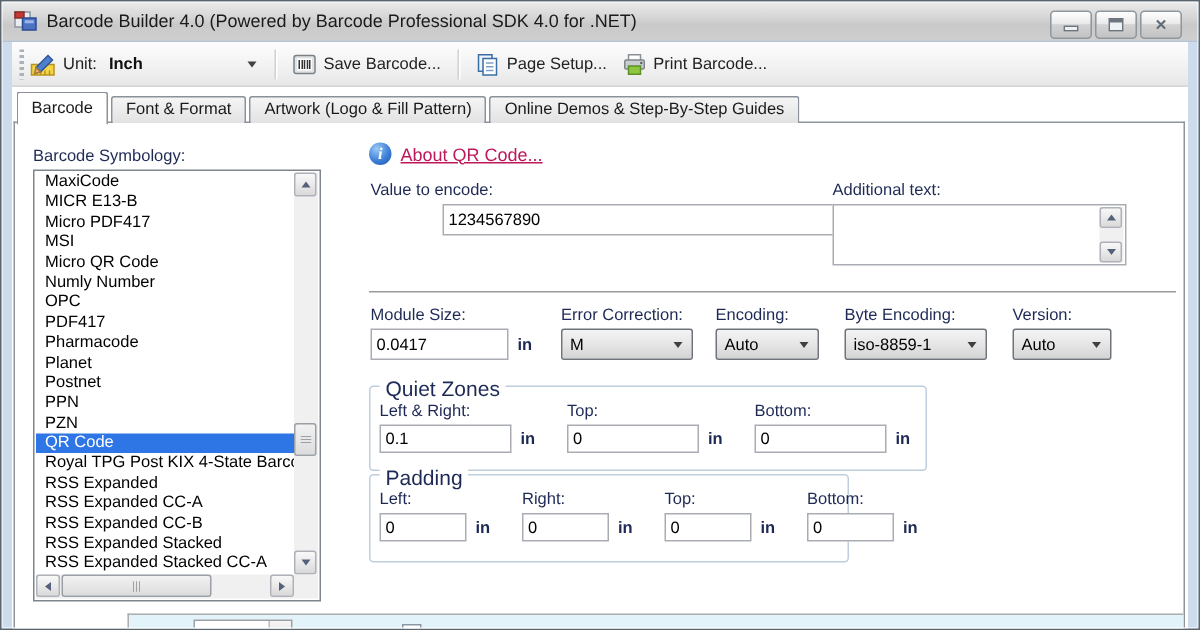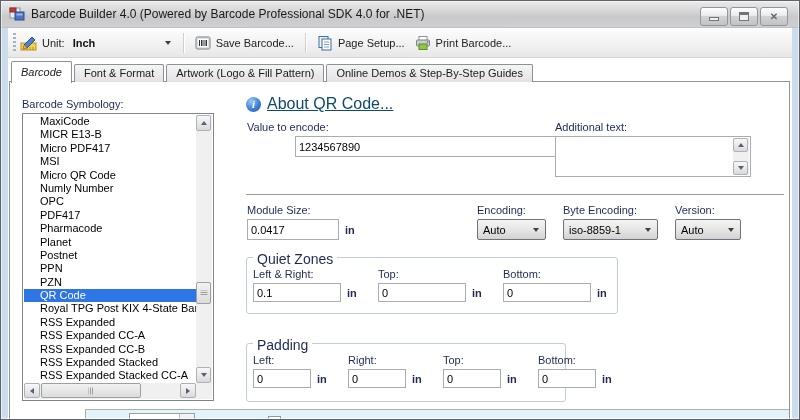--- a/index.html
+++ b/index.html
@@ -38,7 +38,7 @@
   .tab{height:18px;line-height:17px;padding:0 9px;font-size:11px;color:#1a1a1a;
     border:1px solid #8b919a;border-bottom:none;border-radius:2px 2px 0 0;margin-right:2px;
     background:linear-gradient(180deg,#f5f5f5,#e2e2e2);white-space:nowrap;}
-  .tab.active{height:22px;line-height:21px;background:#ffffff;position:relative;margin-bottom:-1px;z-index:4;font-style:italic;}
+  .tab.active{height:22px;line-height:21px;background:#ffffff;position:relative;margin-bottom:-1px;z-index:4;}
   .tabpage{position:absolute;left:1px;right:2px;top:23px;bottom:0;background:#fff;border:1px solid #8e959c;border-bottom:none;}
 
   

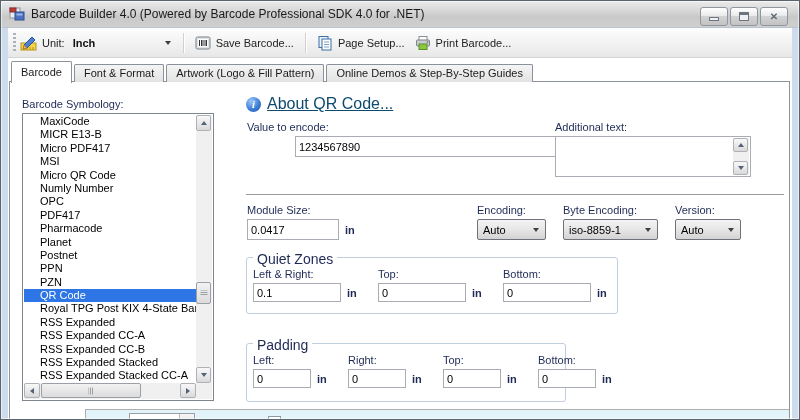--- a/index.html
+++ b/index.html
@@ -66,7 +66,7 @@
     background:radial-gradient(circle at 35% 28%,#9cc9f5,#3d7fd8 55%,#1c55a8);
     color:#fff;font-family:"Liberation Serif",serif;font-style:italic;font-weight:bold;font-size:11px;
     display:flex;align-items:center;justify-content:center;}
-  .about a{font-size:16px;color:#0c4a6e;text-decoration:underline;}
+  .about a{font-size:12px;color:#be185d;text-decoration:underline;}
   .textbox{height:21px;border:1px solid #a9adb3;font-size:11px;font-family:"Liberation Sans",sans-serif;padding:0 3px;color:#000;background:#fff;}
   .multibox{position:absolute;border:1px solid #a9adb3;background:#fff;}
   .mb-sb{position:absolute;top:1px;right:1px;bottom:1px;width:16px;background:#f0f0f0;}

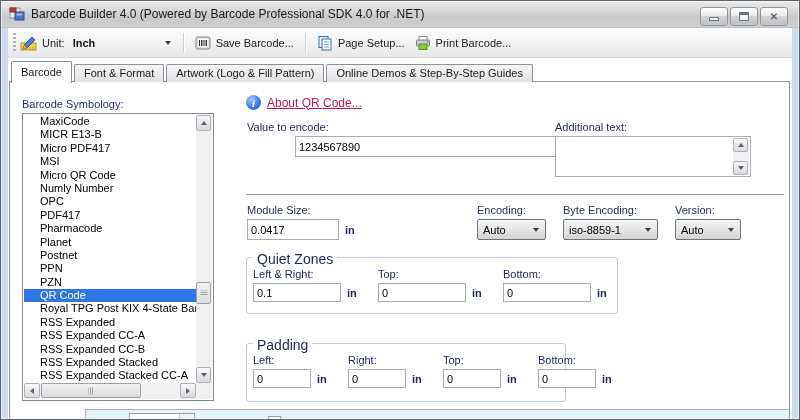--- a/index.html
+++ b/index.html
@@ -45,7 +45,7 @@
   .lbl{position:absolute;font-size:11px;color:#1e2a55;white-space:nowrap;}
   .listbox{position:absolute;left:12px;top:31px;width:192px;height:288px;border:1px solid #7f858c;background:#fff;overflow:hidden;}
   .lb-items{position:absolute;left:1px;top:1px;right:17px;bottom:17px;overflow:hidden;}
-  .lbitem{height:13.4px;line-height:13px;font-size:11px;color:#000;padding-left:16px;white-space:nowrap;overflow:hidden;}
+  .lbitem{height:13.4px;line-height:13px;font-size:11px;color:#000;padding-left:6px;white-space:nowrap;overflow:hidden;}
   .lbitem.sel{background:#2e75e5;color:#fff;}
   .sbtn{position:absolute;border:1px solid #aeb2b8;border-radius:2px;
     background:linear-gradient(180deg,#f8f8f8,#e8e8e8 55%,#d9d9d9);display:flex;align-items:center;justify-content:center;}

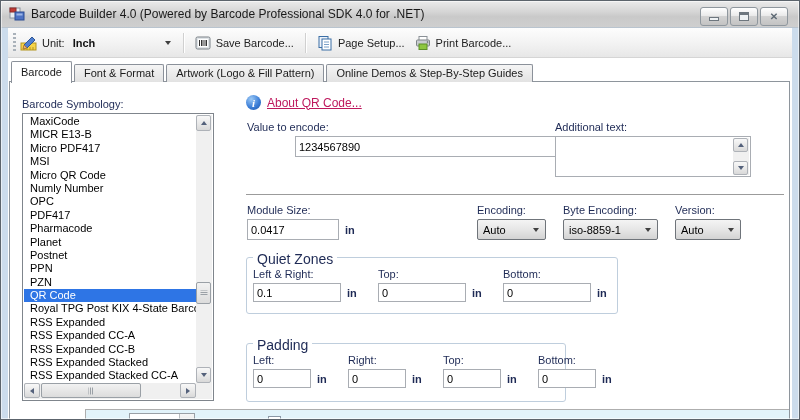--- a/index.html
+++ b/index.html
@@ -274,6 +274,15 @@
           <span class="unit">in</span>
         </div>
       </div>
+      <div class="param" style="left:364px;">
+        <div class="flabel">Error Correction:</div>
+        <div class="prow">
+          <div class="combo" style="width:88px;">
+            <span>M</span>
+            <span class="cmb-arrow"></span>
+          </div>
+        </div>
+      </div>
       <div class="param" style="left:467px;">
         <div class="flabel">Encoding:</div>
         <div class="prow">

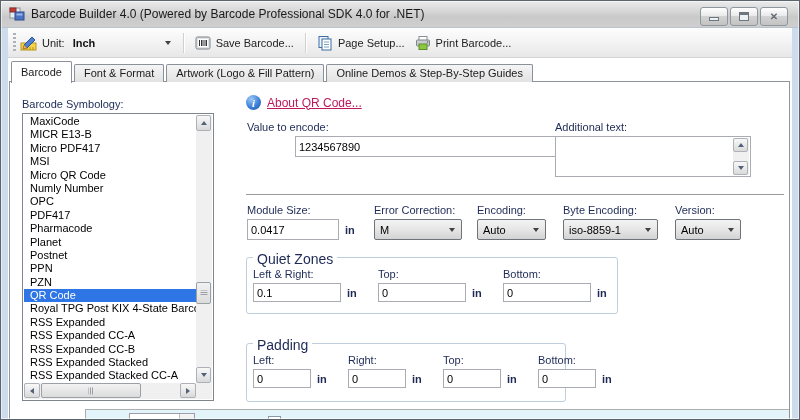--- a/index.html
+++ b/index.html
@@ -337,7 +337,7 @@
             </div>
           </div>
       </div>
-      <div class="groupbox" style="left:236px;top:261px;width:320px;height:59px;">
+      <div class="groupbox" style="left:236px;top:234px;width:320px;height:59px;">
         <span class="gb-title">Padding</span>
         <div id="pad-fields">
             <div class="gfield" style="left: 6px;">

